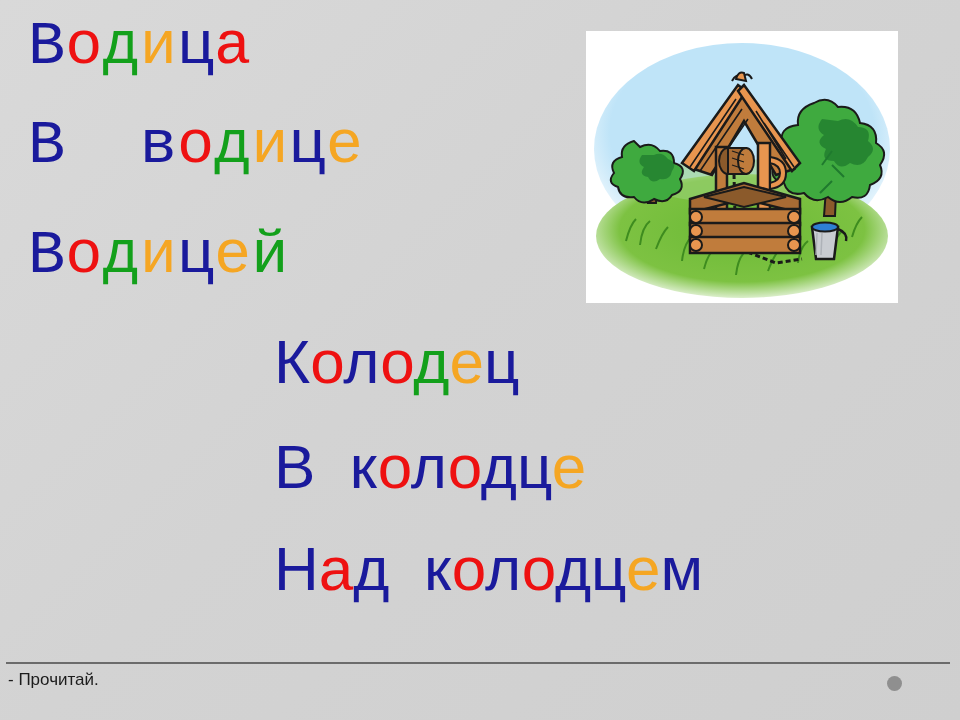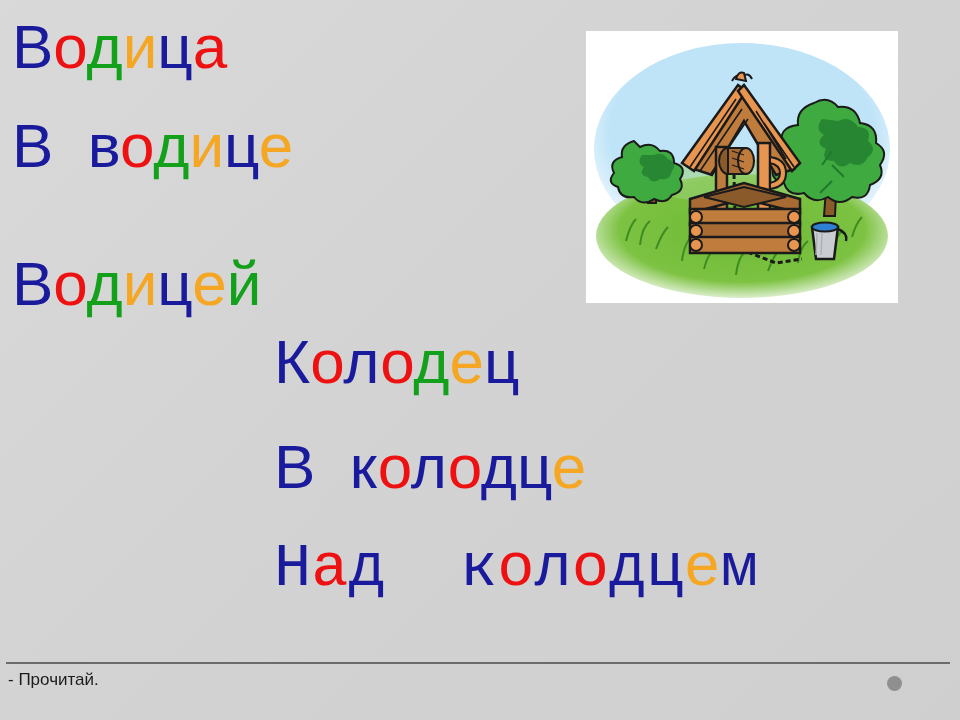--- a/index.html
+++ b/index.html
@@ -44,7 +44,7 @@
   #line5 { position: absolute; left: 0;   top: 436px; }
   #line6 { position: absolute; left: 0;   top: 538px; font-family: Liberation Mono, monospace; }
 
-  #line1, #line2, #line3 { padding-left: 12px; }
+  #line1, #line2, #line3 { padding-left: 28px; font-family: Liberation Mono, monospace; }
   #line4, #line5, #line6 { padding-left: 274px; }
 
   .ch { display: inline; }

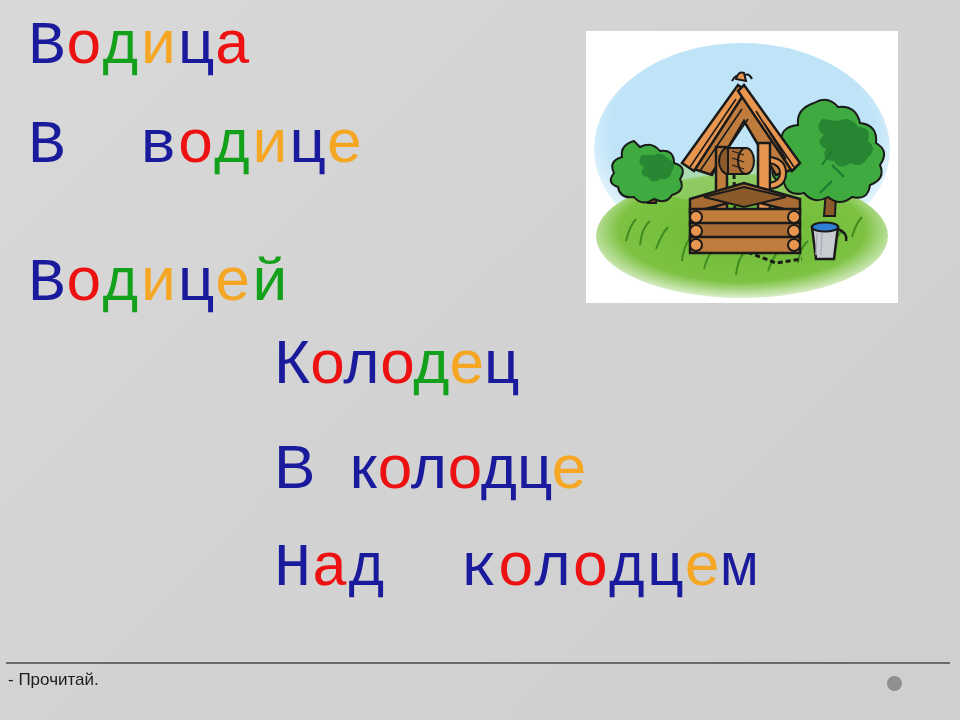--- a/index.html
+++ b/index.html
@@ -39,7 +39,7 @@
 
   #line1 { position: absolute; left: 0;   top: 16px;  }
   #line2 { position: absolute; left: 0;   top: 115px; }
-  #line3 { position: absolute; left: 0;   top: 225px; margin-top: 28px; }
+  #line3 { position: absolute; left: 0;   top: 225px; }
   #line4 { position: absolute; left: 0;   top: 331px; }
   #line5 { position: absolute; left: 0;   top: 436px; }
   #line6 { position: absolute; left: 0;   top: 538px; font-family: Liberation Mono, monospace; }

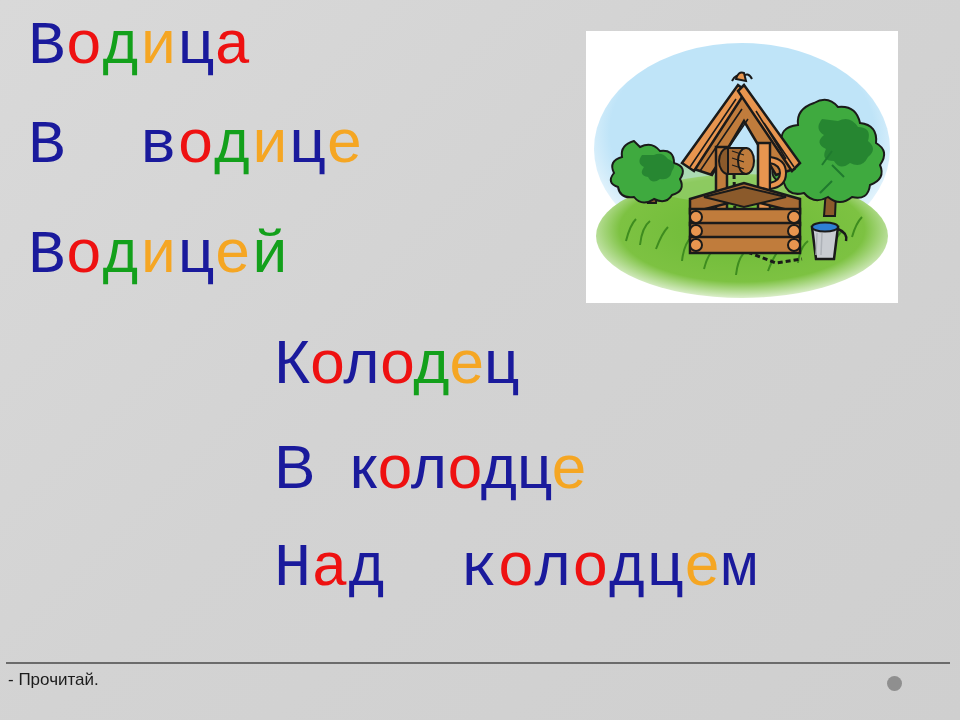--- a/index.html
+++ b/index.html
@@ -42,7 +42,7 @@
   #line3 { position: absolute; left: 0;   top: 225px; }
   #line4 { position: absolute; left: 0;   top: 331px; }
   #line5 { position: absolute; left: 0;   top: 436px; }
-  #line6 { position: absolute; left: 0;   top: 538px; font-family: Liberation Mono, monospace; }
+  #line6 { position: absolute; left: 0;   top: 538px; }
 
   #line1, #line2, #line3 { padding-left: 28px; font-family: Liberation Mono, monospace; }
   #line4, #line5, #line6 { padding-left: 274px; }

